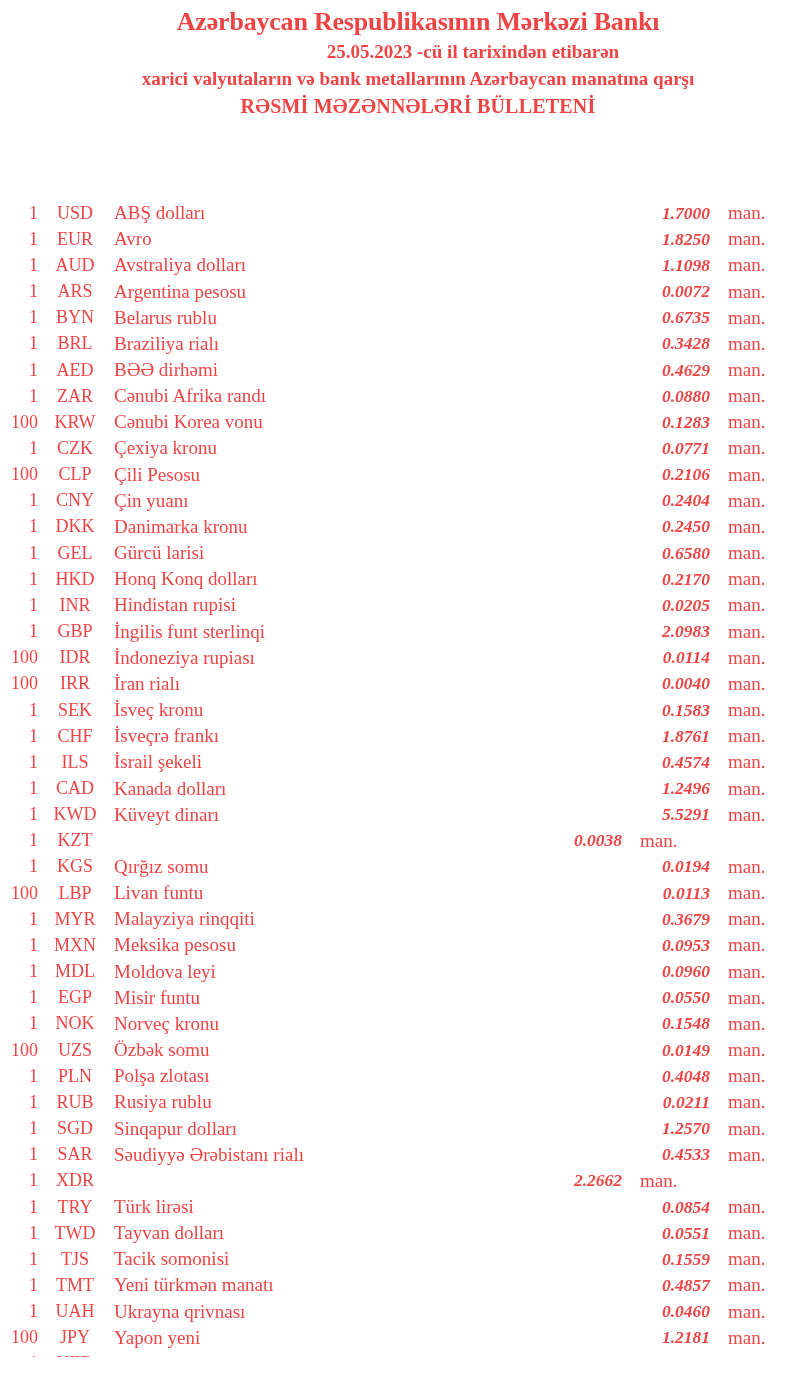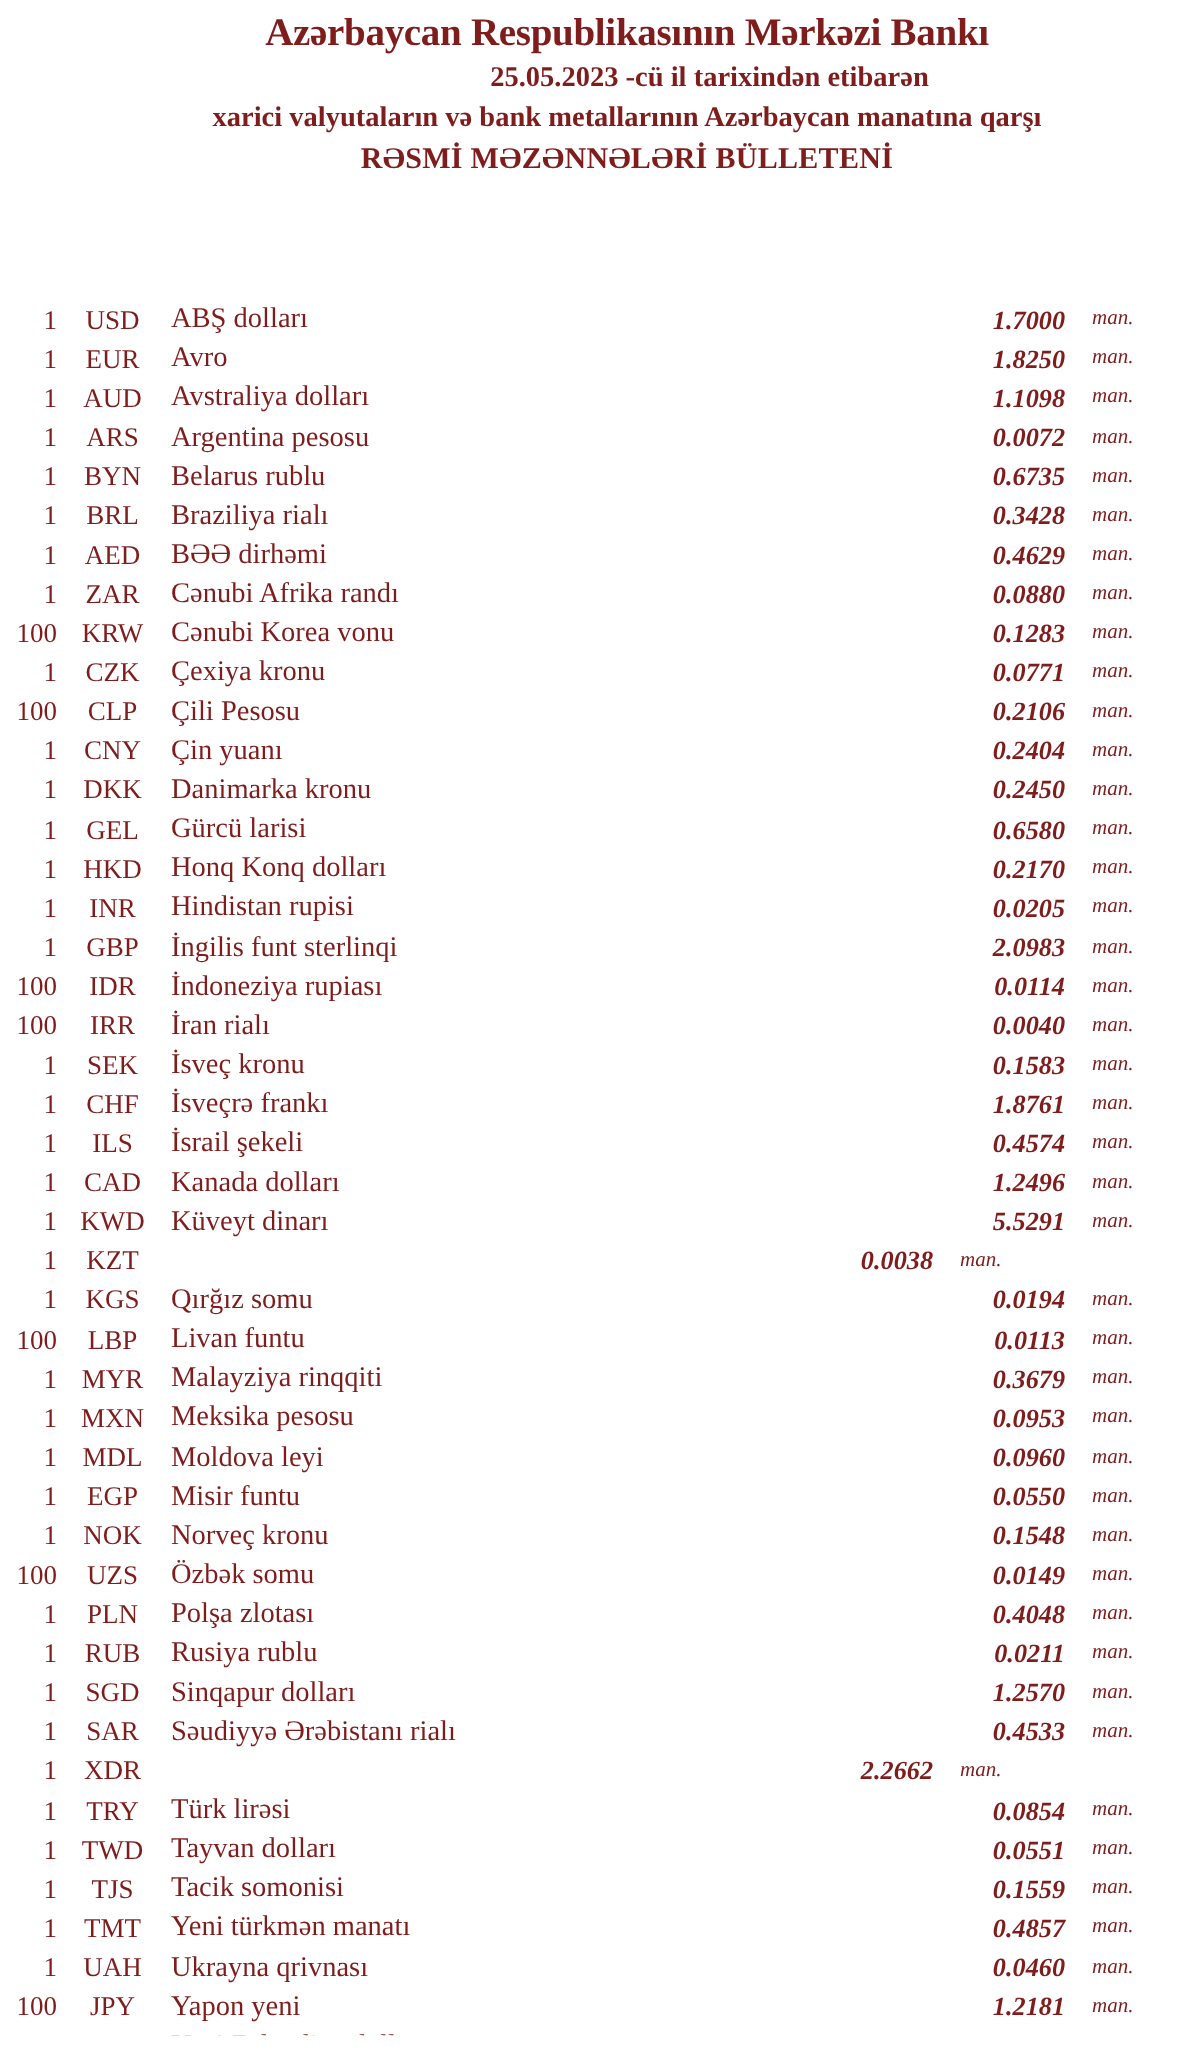--- a/index.html
+++ b/index.html
@@ -8,7 +8,7 @@
     width: 800px;
     height: 1357px;
     background: #ffffff;
-    color: #7f1d1d;
+    color: #ef4444;
     font-family: "Liberation Serif", "DejaVu Serif", serif;
     overflow: hidden;
   }

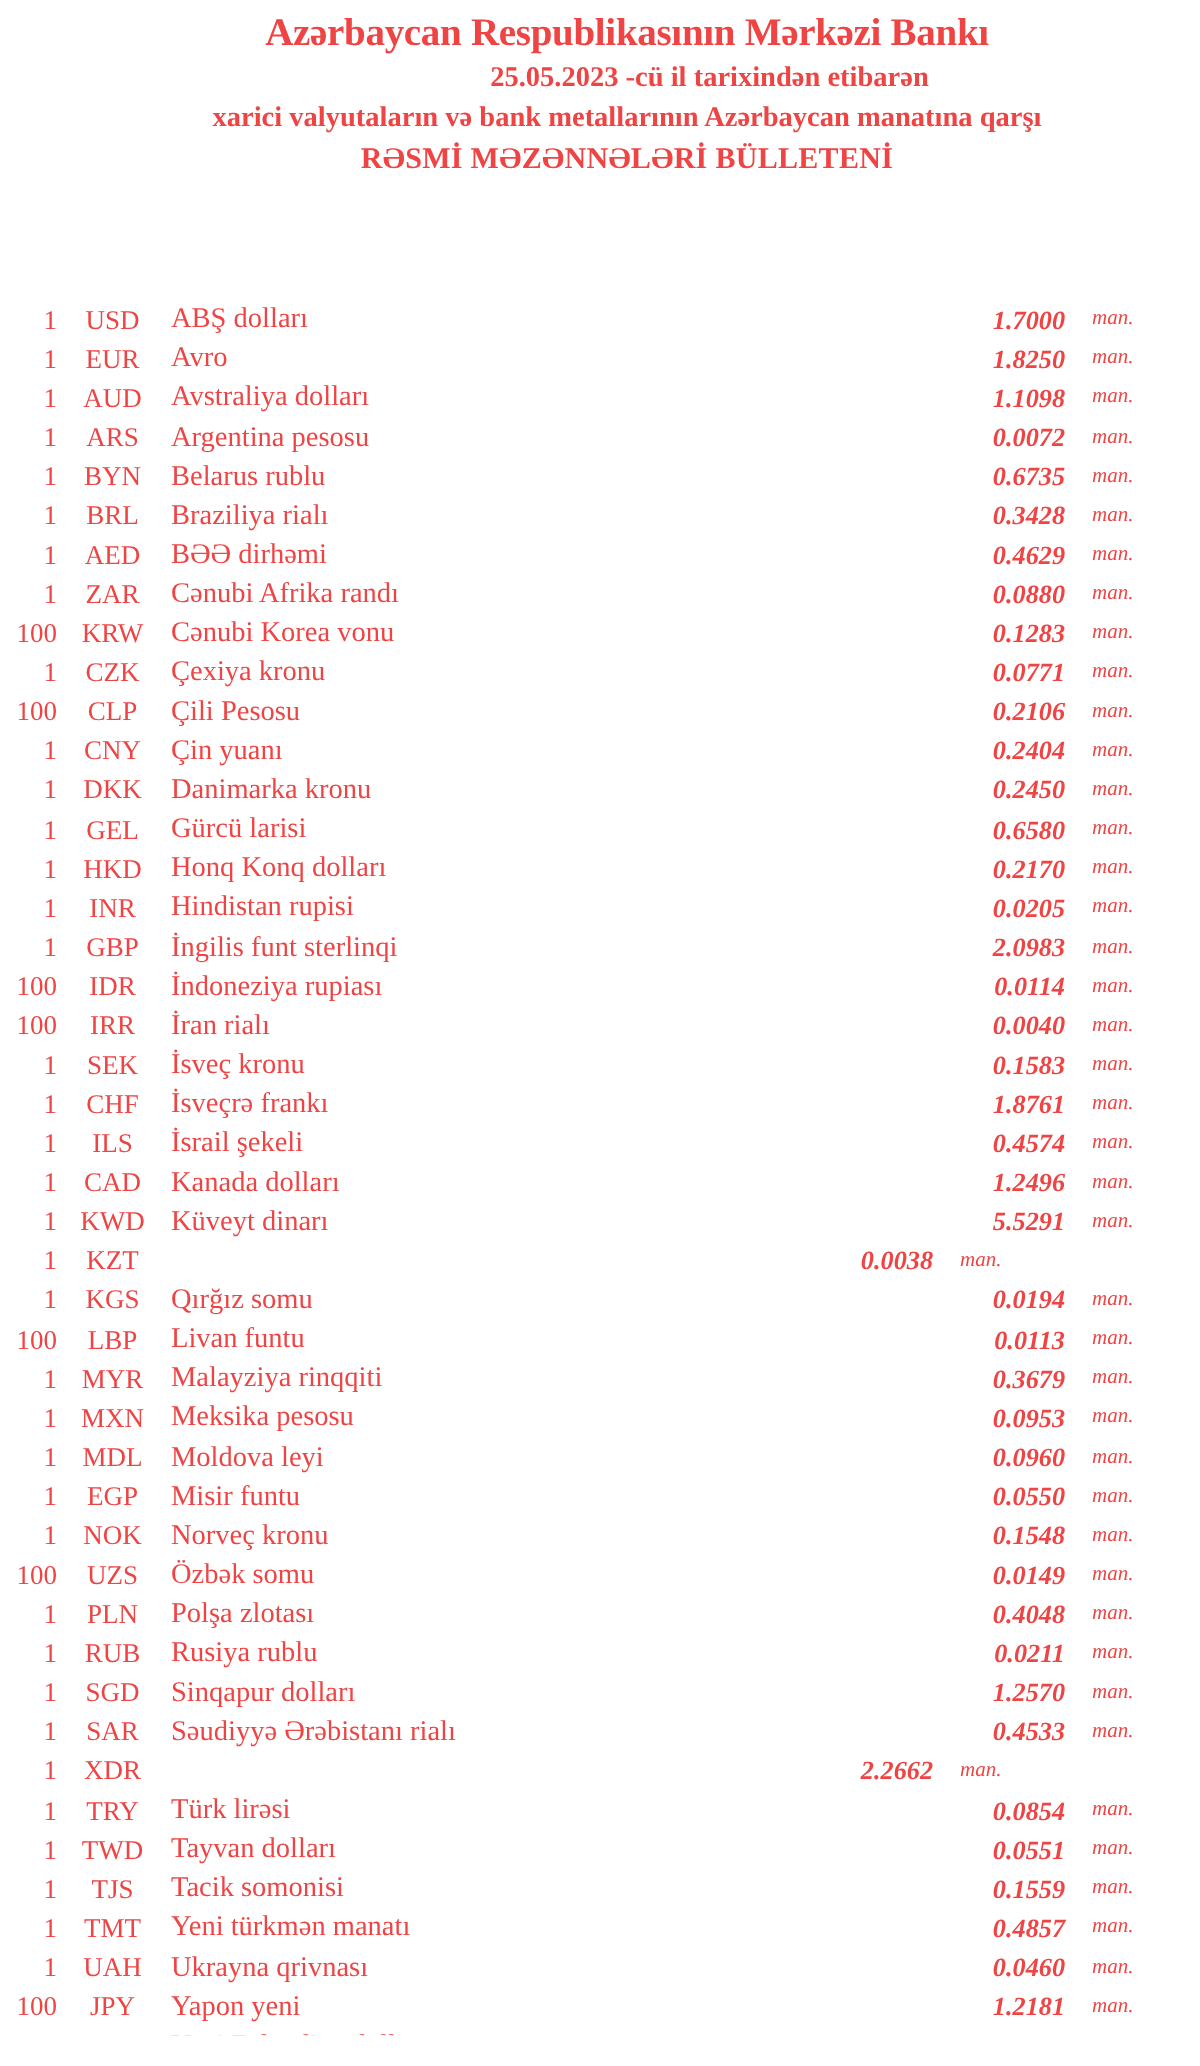--- a/index.html
+++ b/index.html
@@ -80,8 +80,7 @@
   }
   .unit {
     padding-left: 18px;
-    font-size: 14px;
-    font-style: italic;
+    font-size: 19px;
   }
 </style>
 </head>

